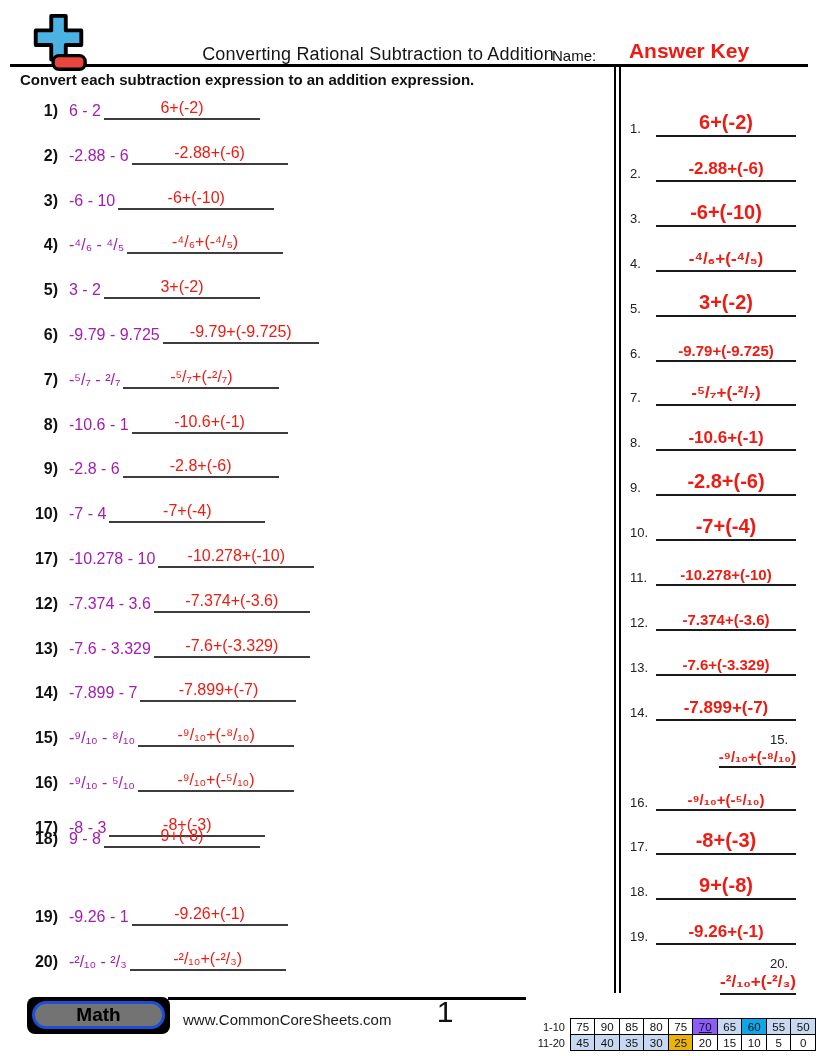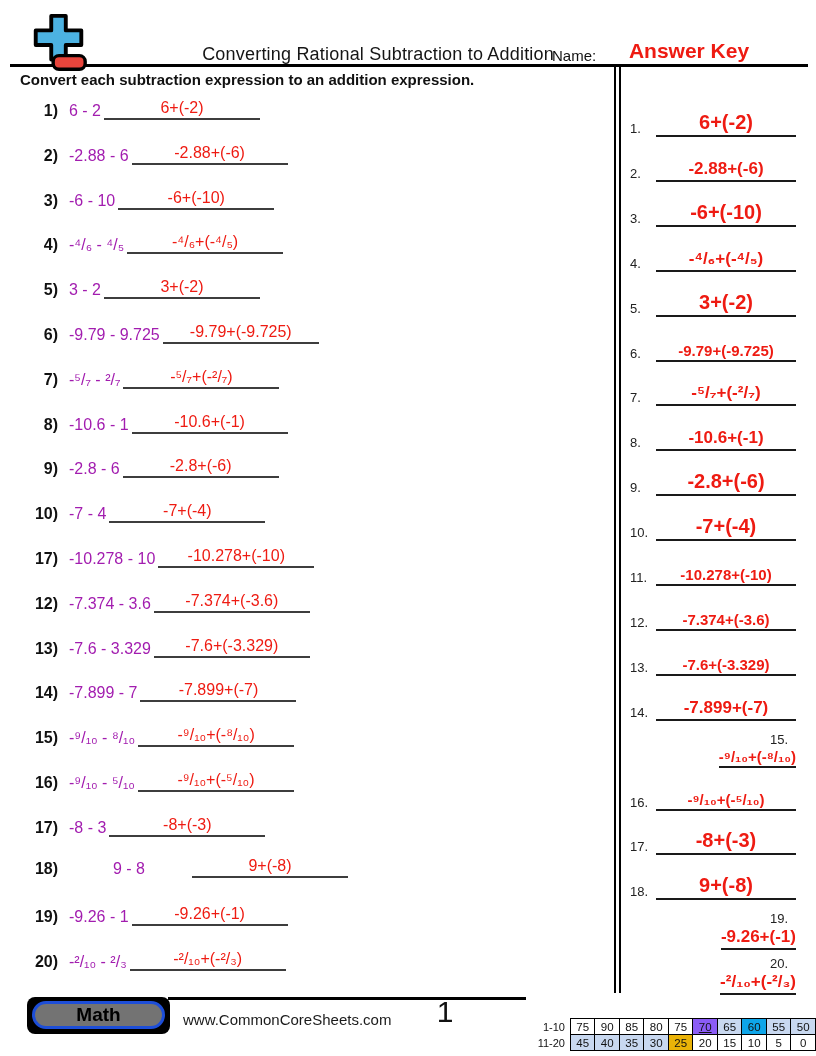--- a/index.html
+++ b/index.html
@@ -156,7 +156,7 @@
         <span class="p-expr">-8 - 3</span>
         <span class="p-blank"><span class="p-ans">-8+(-3)</span></span>
       </div>
-      <div class="problem-row" style="top: 842px; gap: 44px;">
+      <div class="problem-row" style="top: 812px;">
         <span class="p-num">18)</span>
         <span class="p-expr">9 - 8</span>
         <span class="p-blank"><span class="p-ans">9+(-8)</span></span>

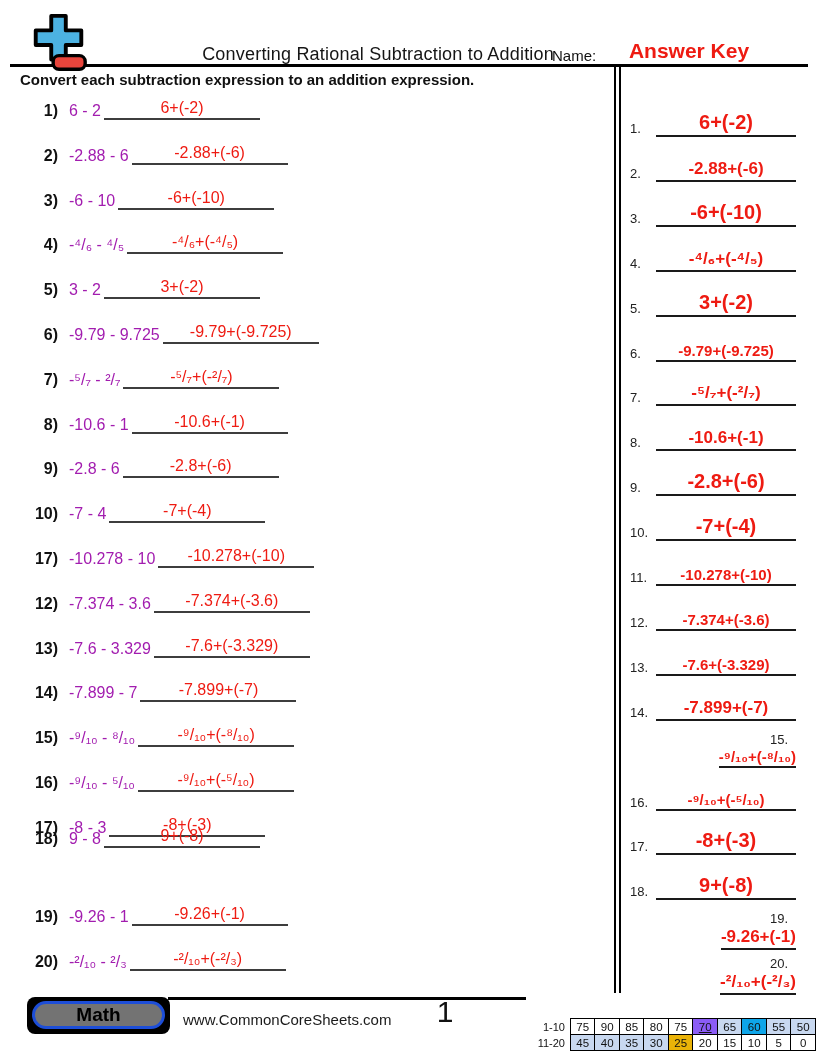--- a/index.html
+++ b/index.html
@@ -246,7 +246,7 @@
         <span class="a-num">18.</span>
         <span class="a-line" style="font-size: 20px;">9+(-8)</span>
       </div>
-      <div class="ans-row" style="top: 911.2px; flex-direction: column;">
+      <div class="ans-row" style="top: 911.2px;">
         <span class="a-num">19.</span>
         <span class="a-line" style="font-size: 17px;">-9.26+(-1)</span>
       </div>

